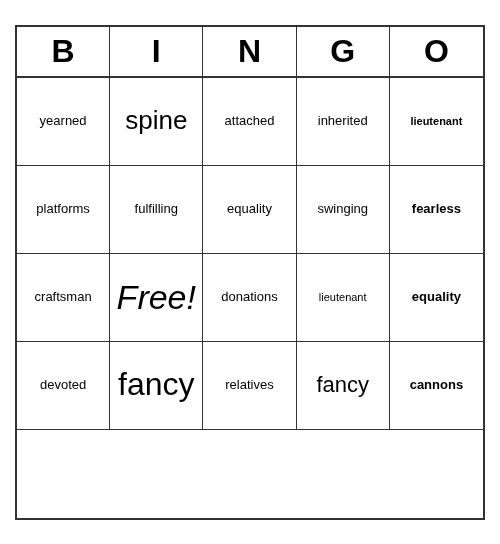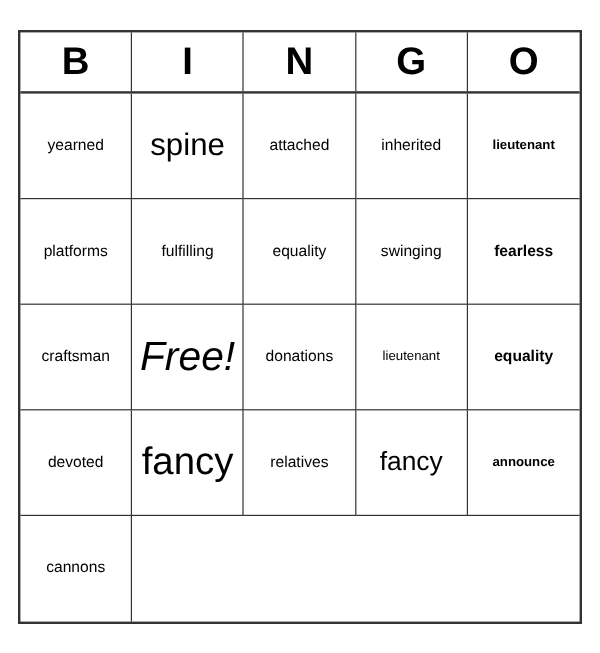--- a/index.html
+++ b/index.html
@@ -145,9 +145,6 @@
         <span class="cell-text xlarge">fancy</span>
       </div>
       <div class="bingo-cell">
-        <span class="cell-text small">announce</span>
-      </div>
-      <div class="bingo-cell">
         <span class="cell-text">cannons</span>
       </div>
     </div>

